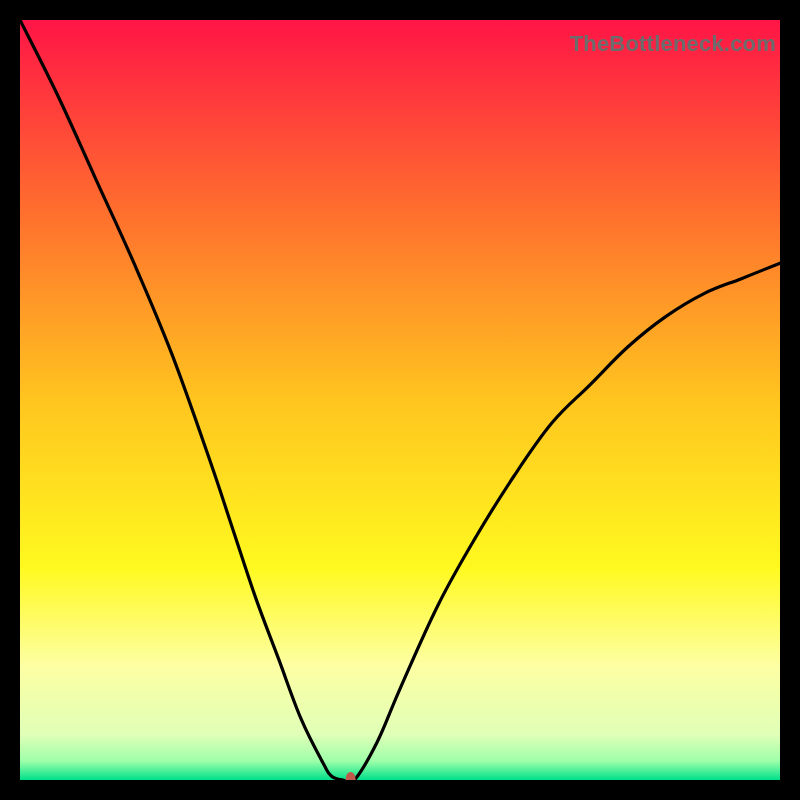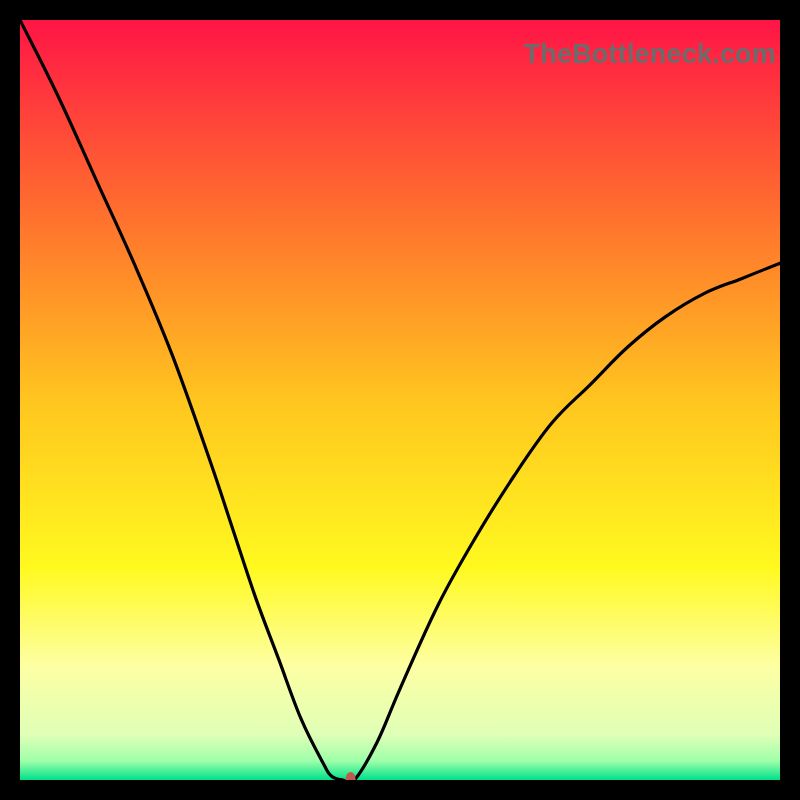--- a/index.html
+++ b/index.html
@@ -21,10 +21,10 @@
   }
   .watermark {
     position: absolute;
-    top: 19px;
+    top: 11px;
     right: 4px;
     font-family: Arial, Helvetica, sans-serif;
-    font-size: 27px;
+    font-size: 22px;
     font-weight: 600;
     color: #6c6c6c;
     letter-spacing: 0.2px;

